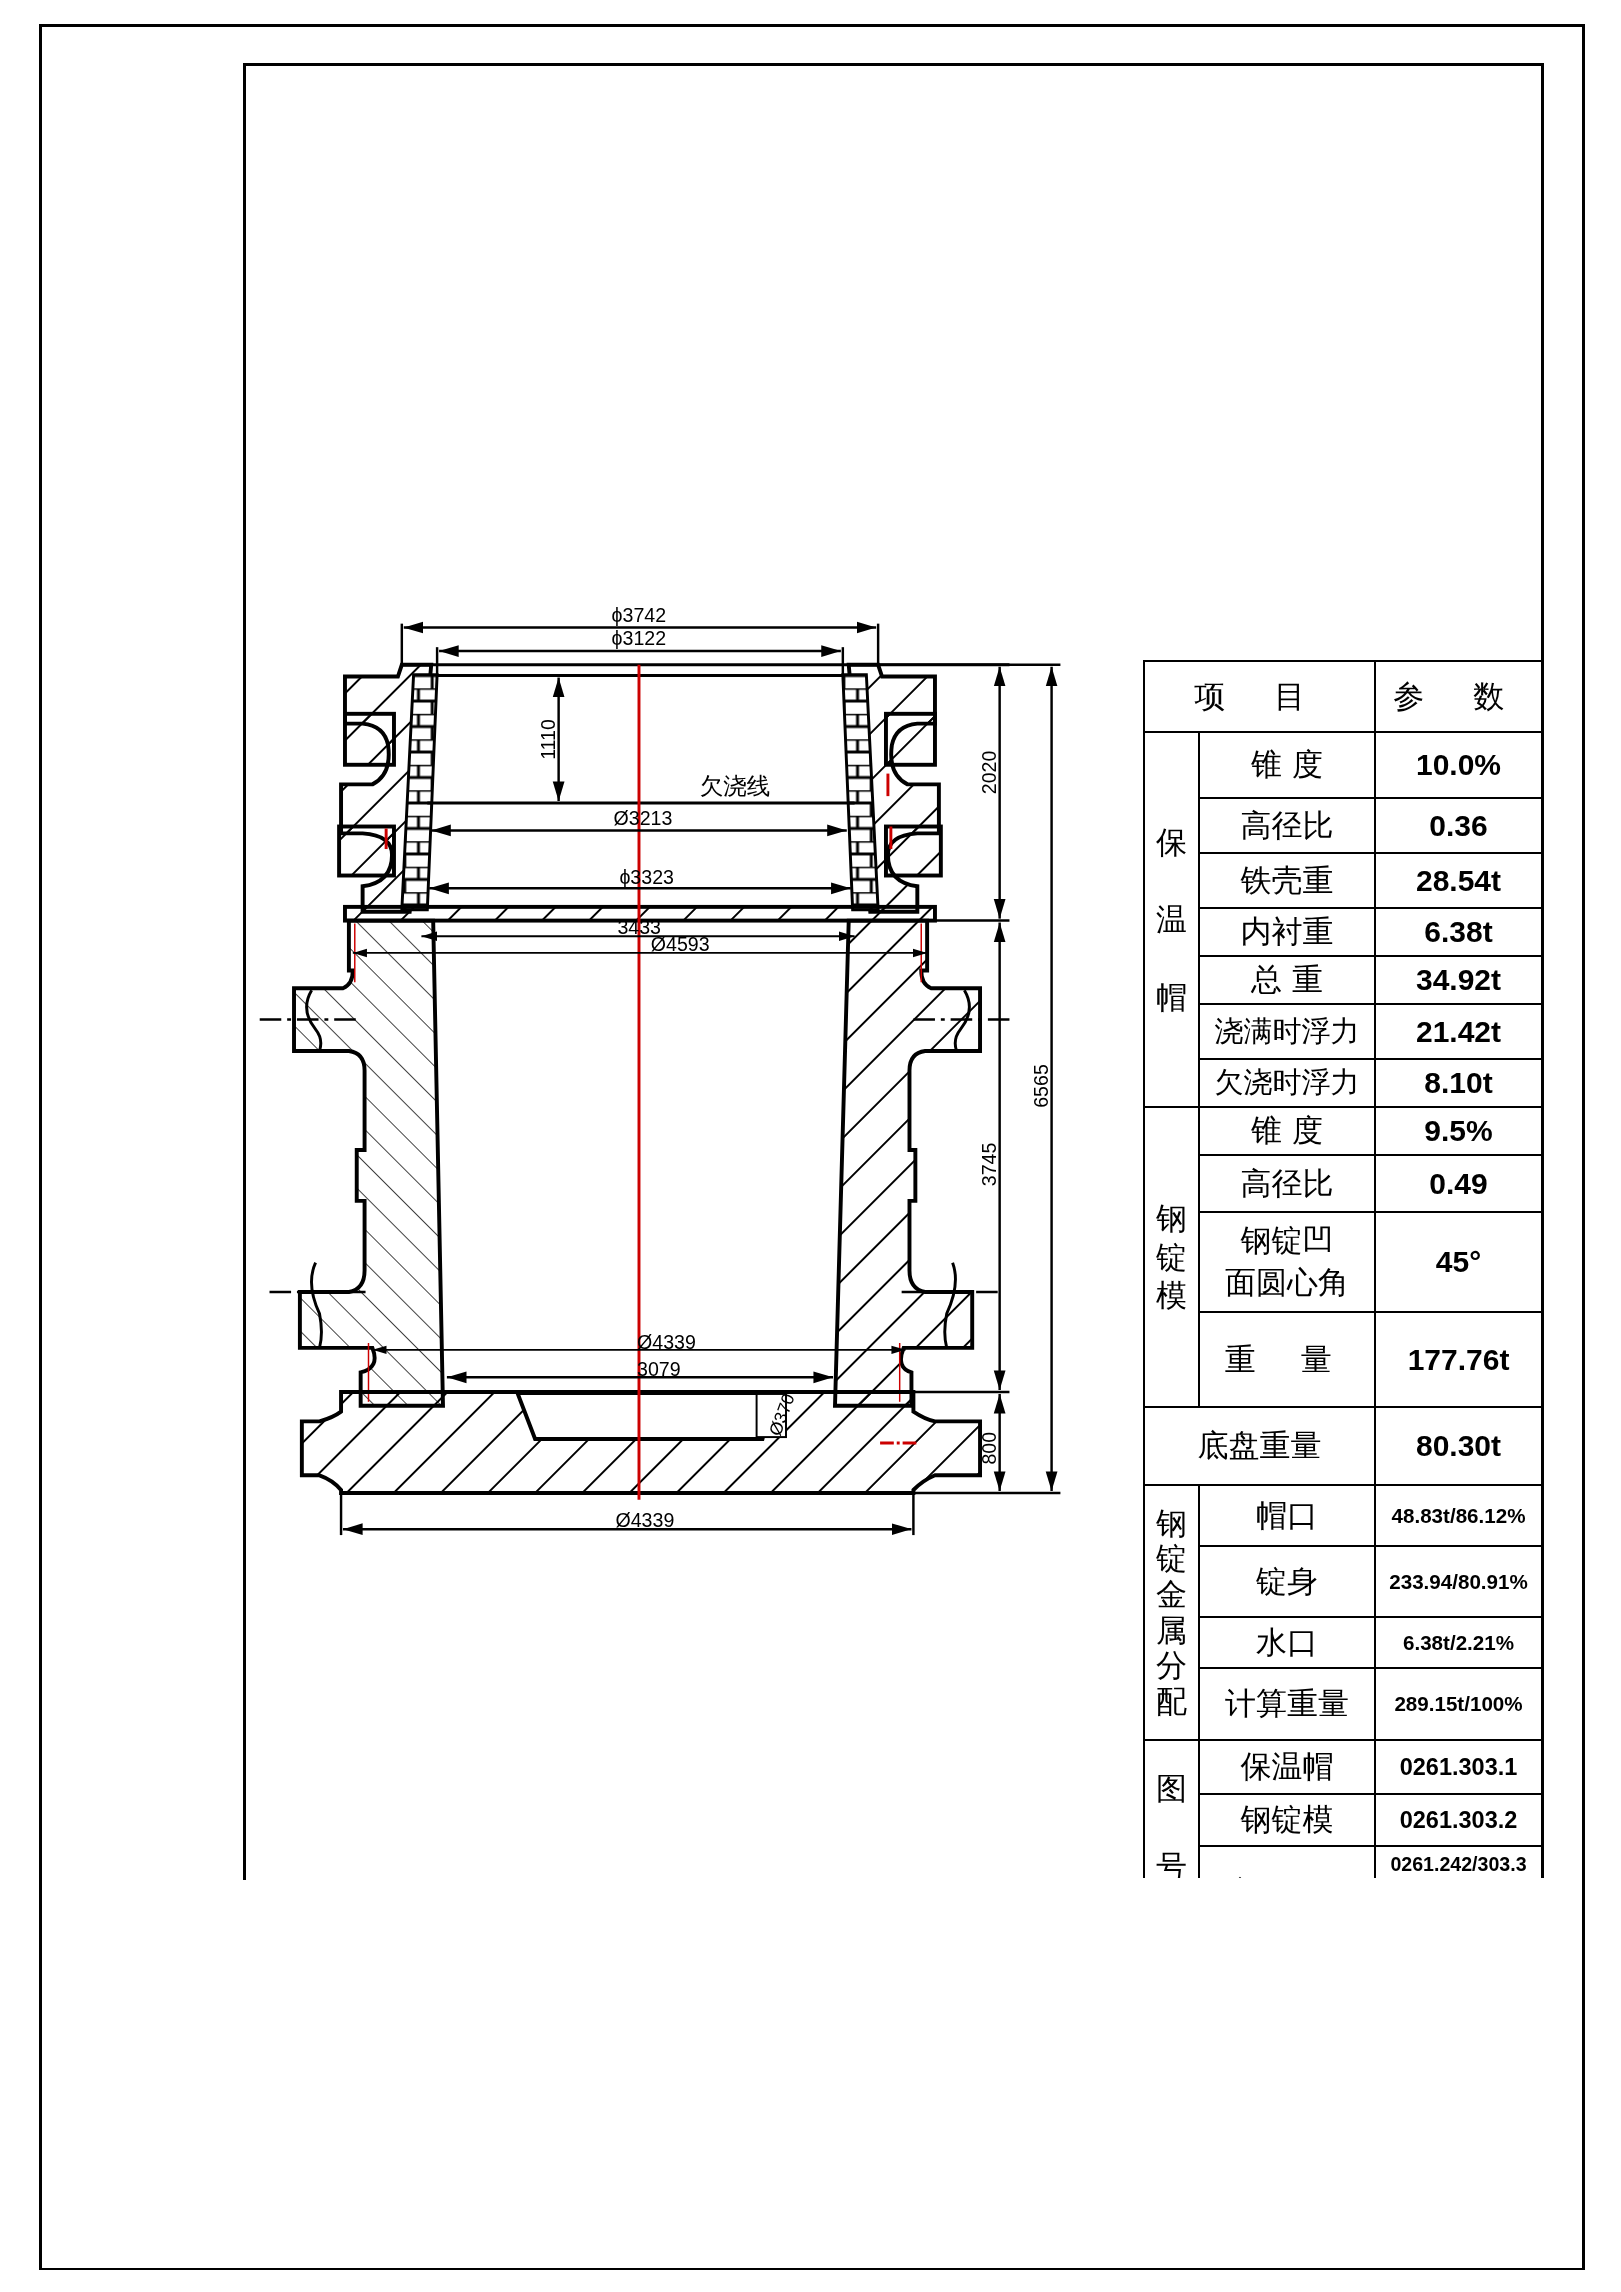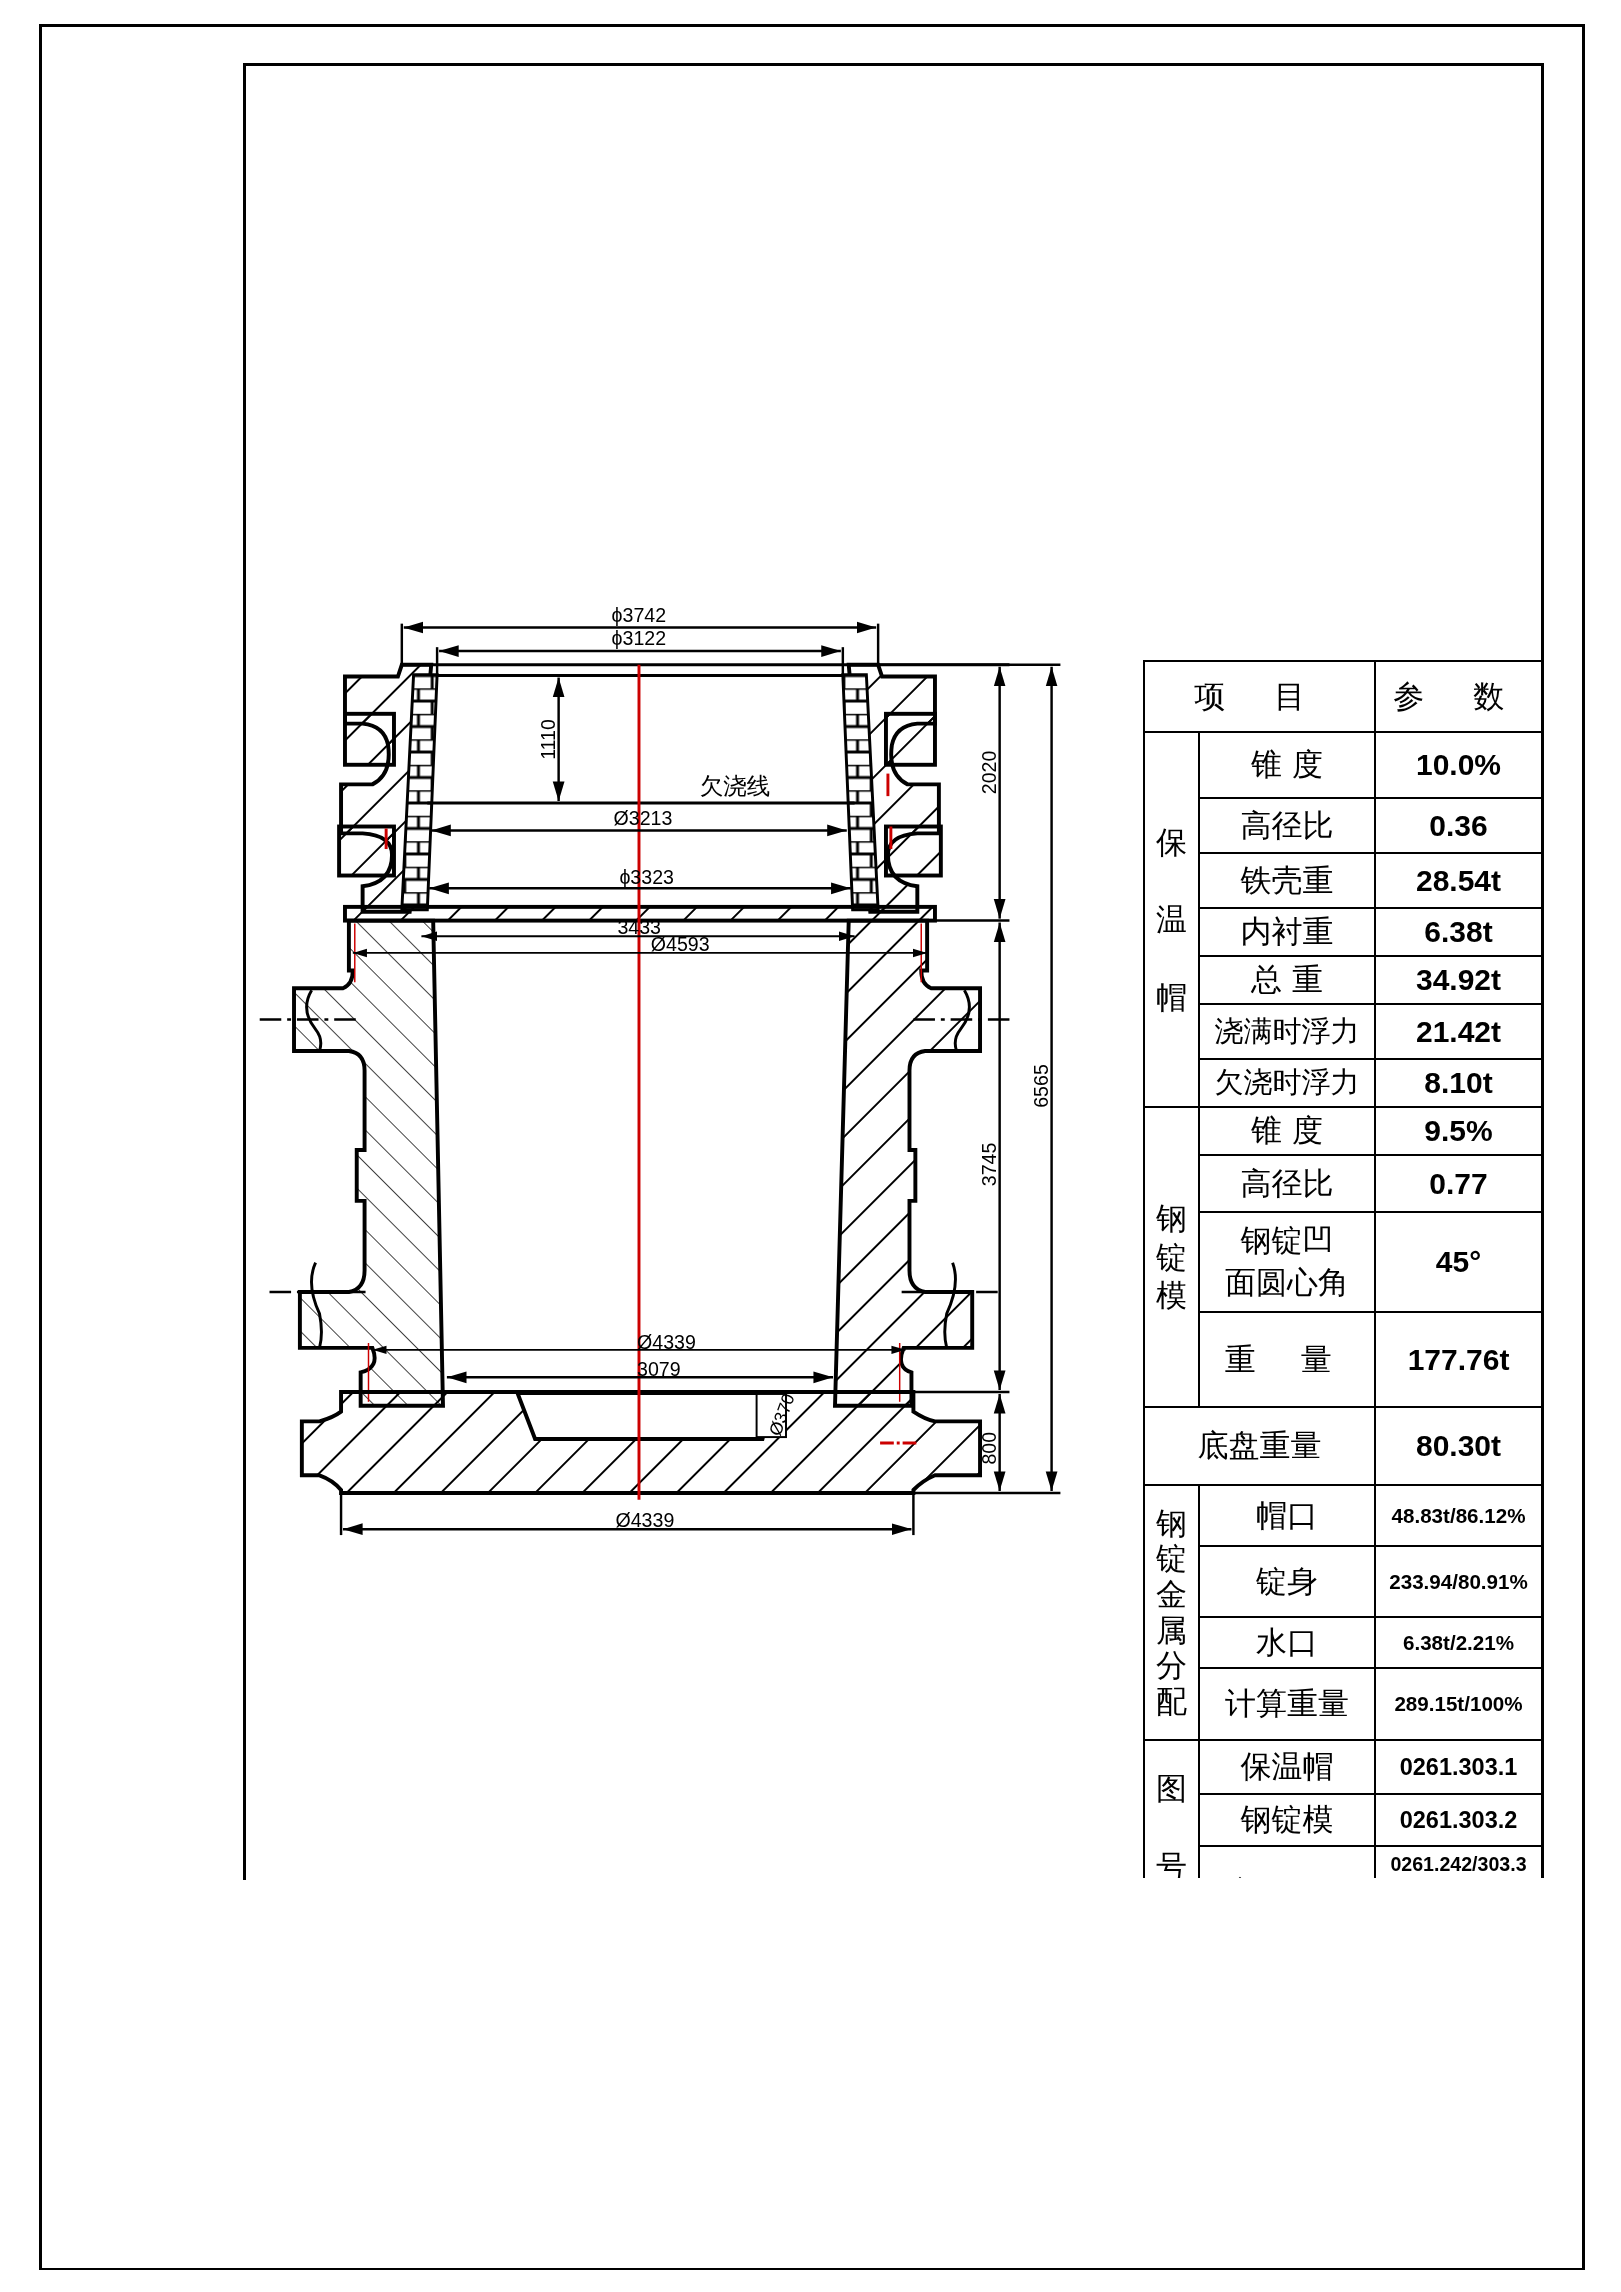--- a/index.html
+++ b/index.html
@@ -223,7 +223,7 @@
     </tr>
     <tr style="height:57px">
           <td class="item">高径比</td>
-          <td class="val">0.77</td>
+          <td class="val">0.49</td>
         </tr>
     <tr style="height:100px">
           <td class="item" style="white-space:pre-line;line-height:1.35">钢锭凹

